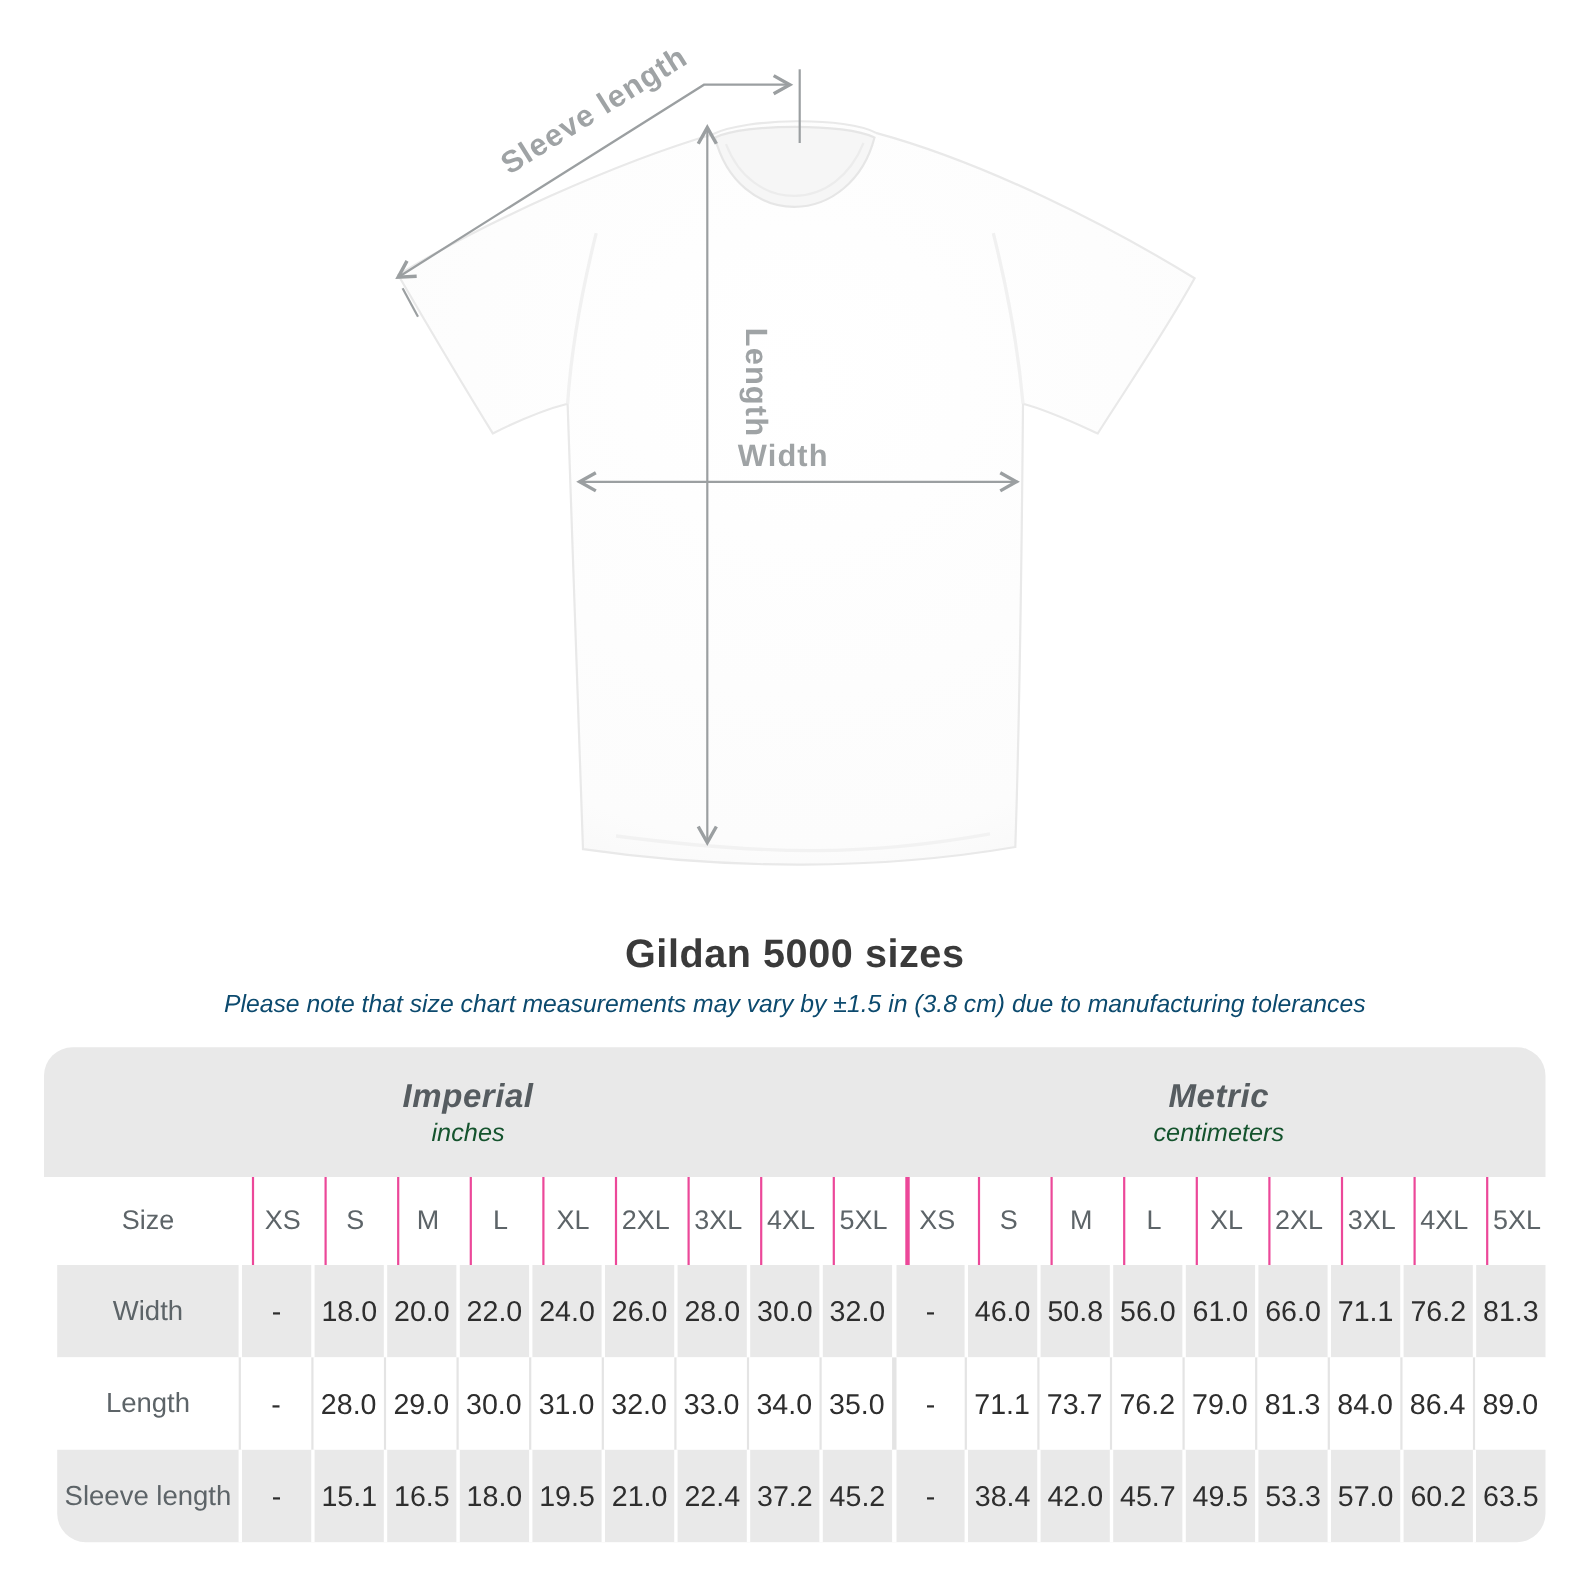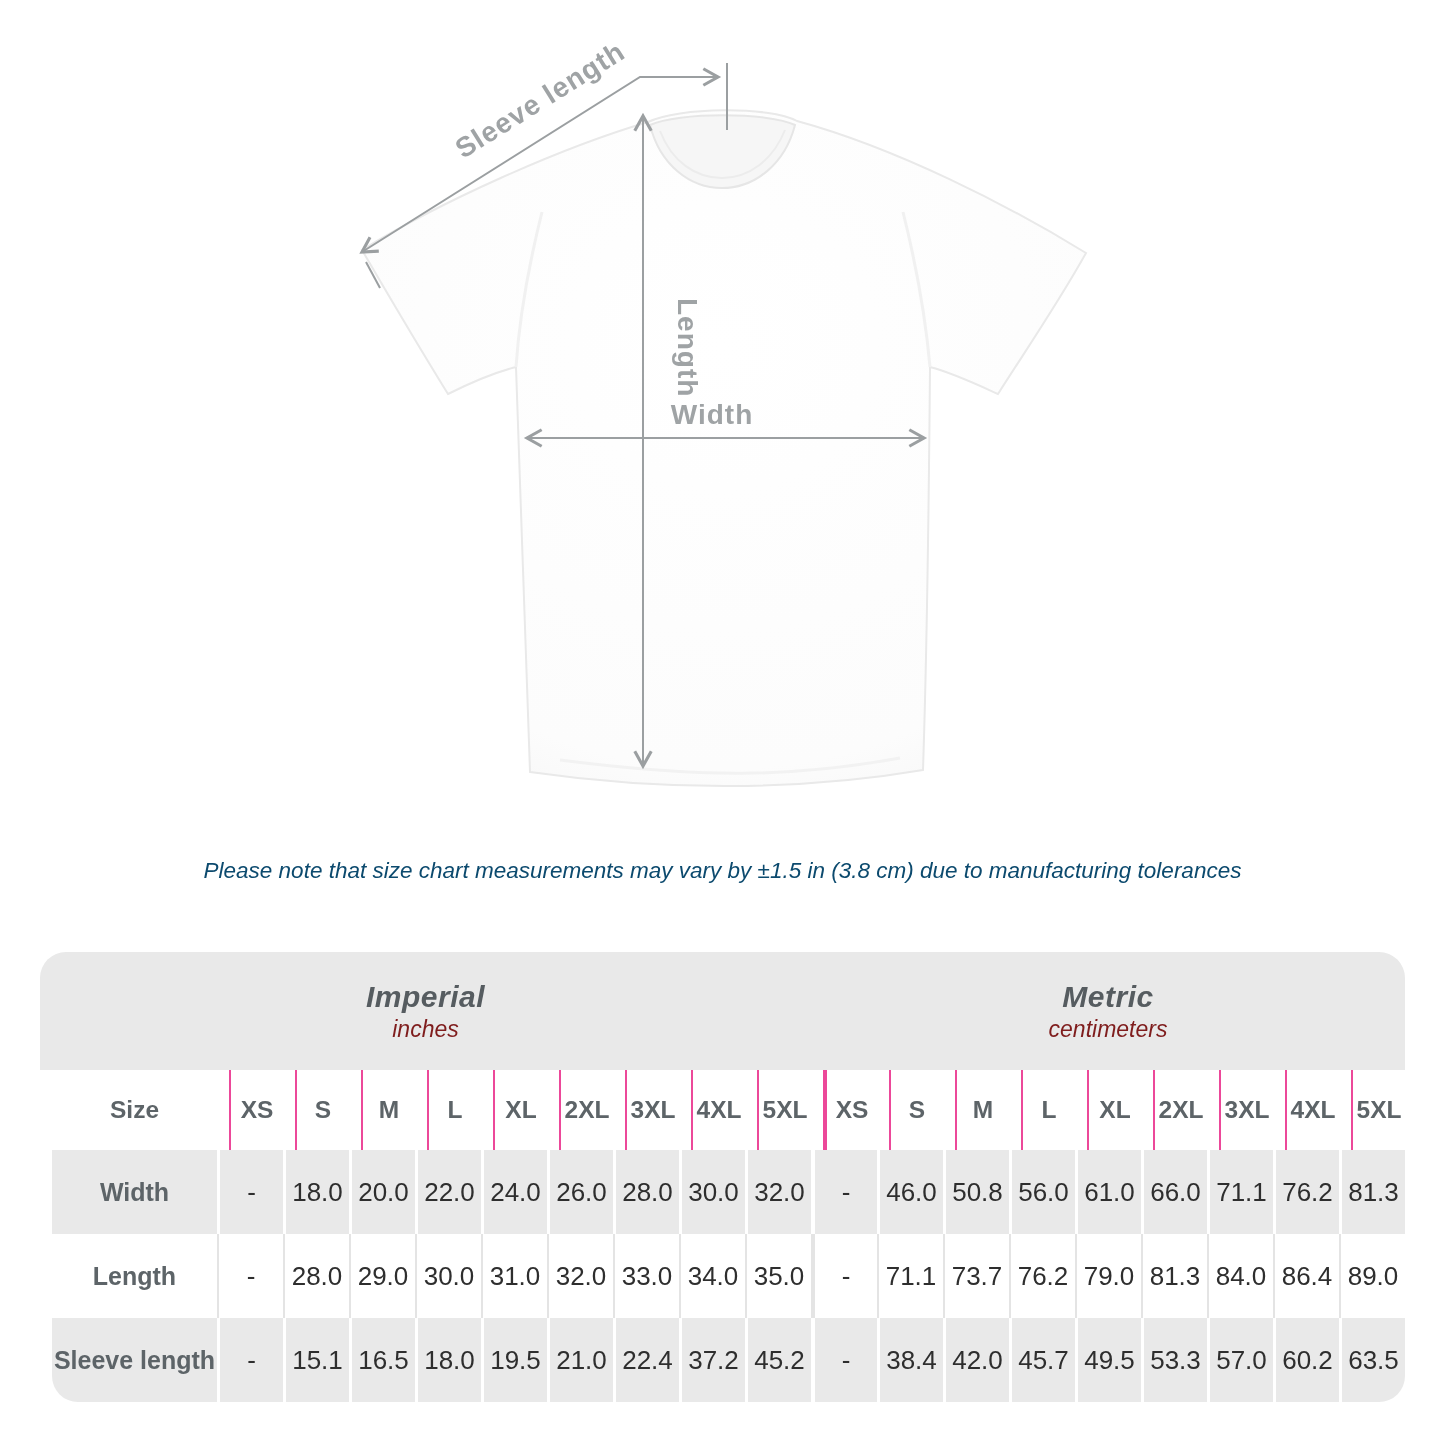--- a/index.html
+++ b/index.html
@@ -119,6 +119,7 @@
 </div>
 
 <div class="title-block">
+  <div class="main-title">Gildan 5000 sizes</div>
   <div class="sub-title">Please note that size chart measurements may vary by ±1.5 in (3.8 cm) due to manufacturing tolerances</div>
 </div>
 

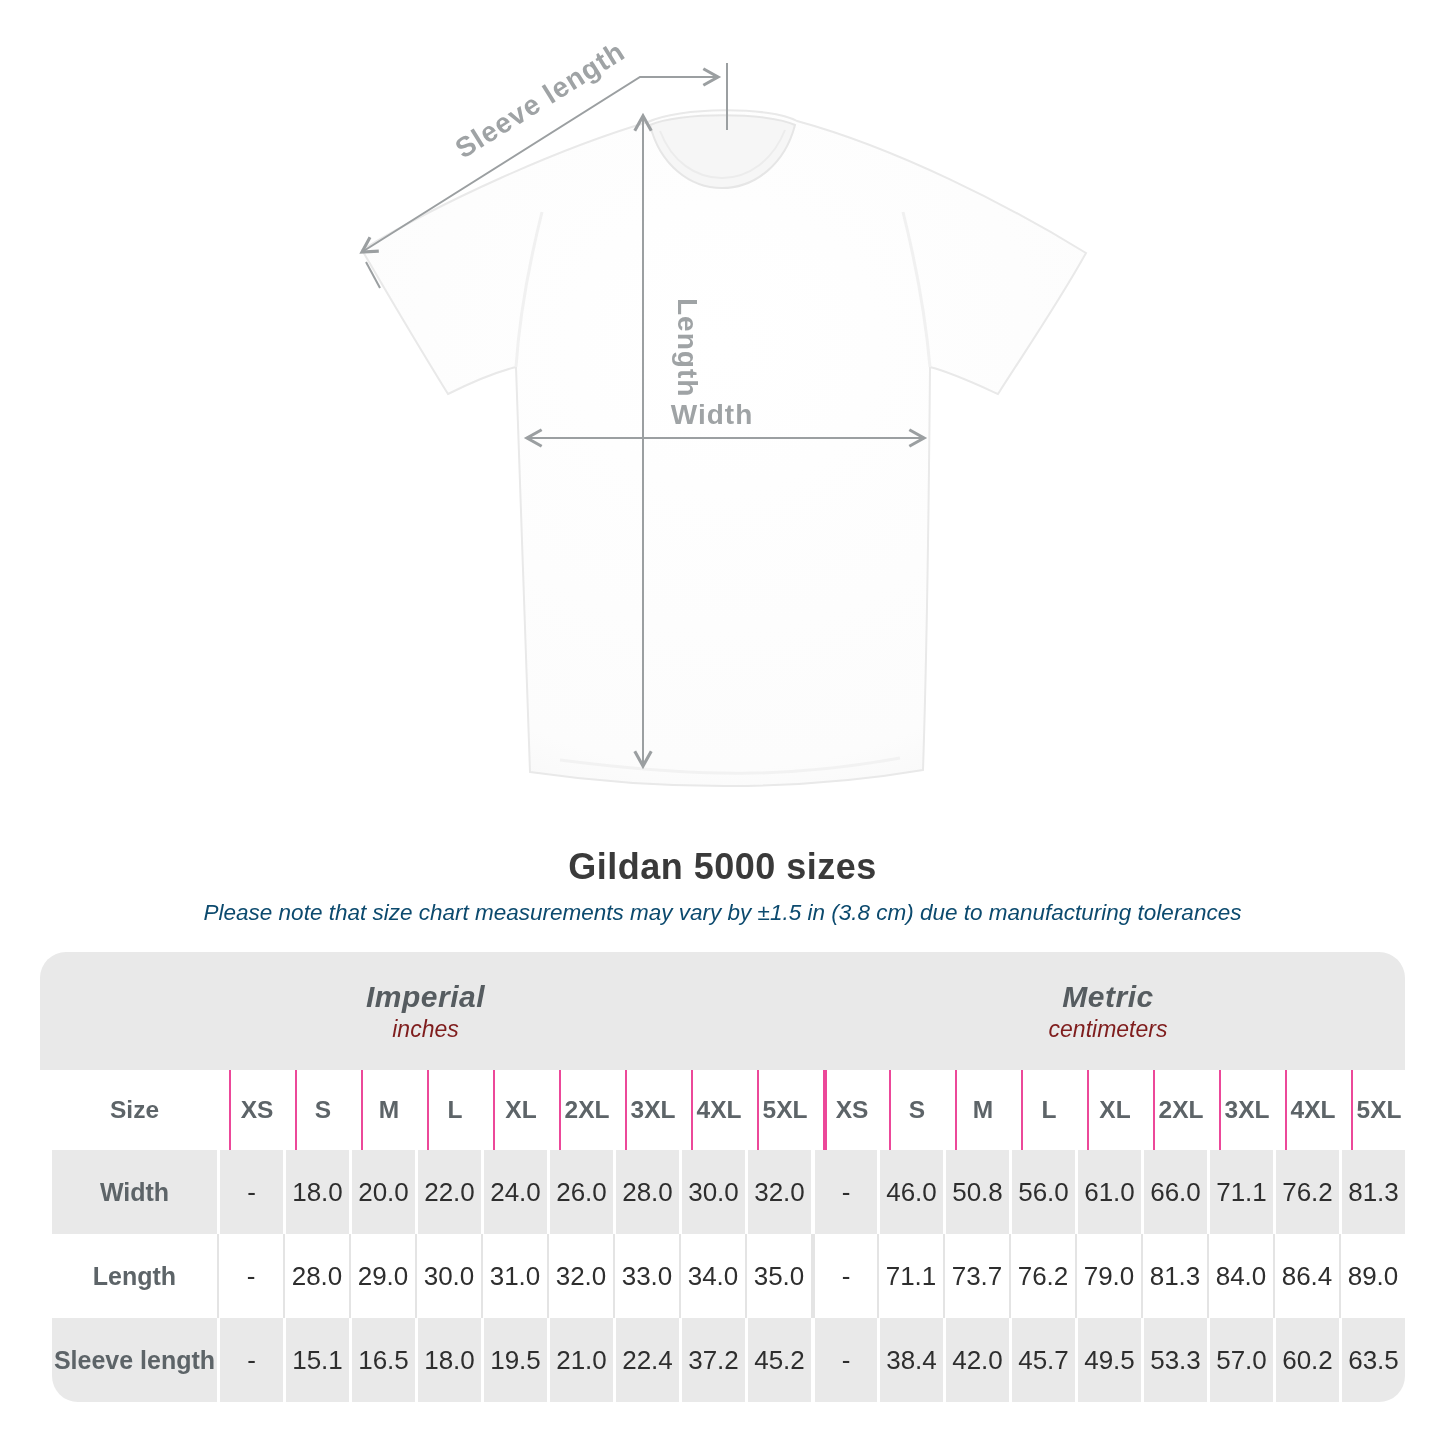--- a/index.html
+++ b/index.html
@@ -33,7 +33,7 @@
   }
   .band-cell { display:flex; flex-direction:column; align-items:center; justify-content:center; gap:2px; }
   .band-label { font-size:30px; font-weight:bold; font-style:italic; color:#565c60; letter-spacing:0.5px; }
-  .band-sub   { font-size:23px; font-style:italic; color:#7f1d1d; }
+  .band-sub   { font-size:23px; font-style:italic; color:#14532d; }
 
   .grid-row { display:grid; grid-template-columns:177px repeat(18, 1fr); }
   .row.header { height:80px; background:#ffffff; }

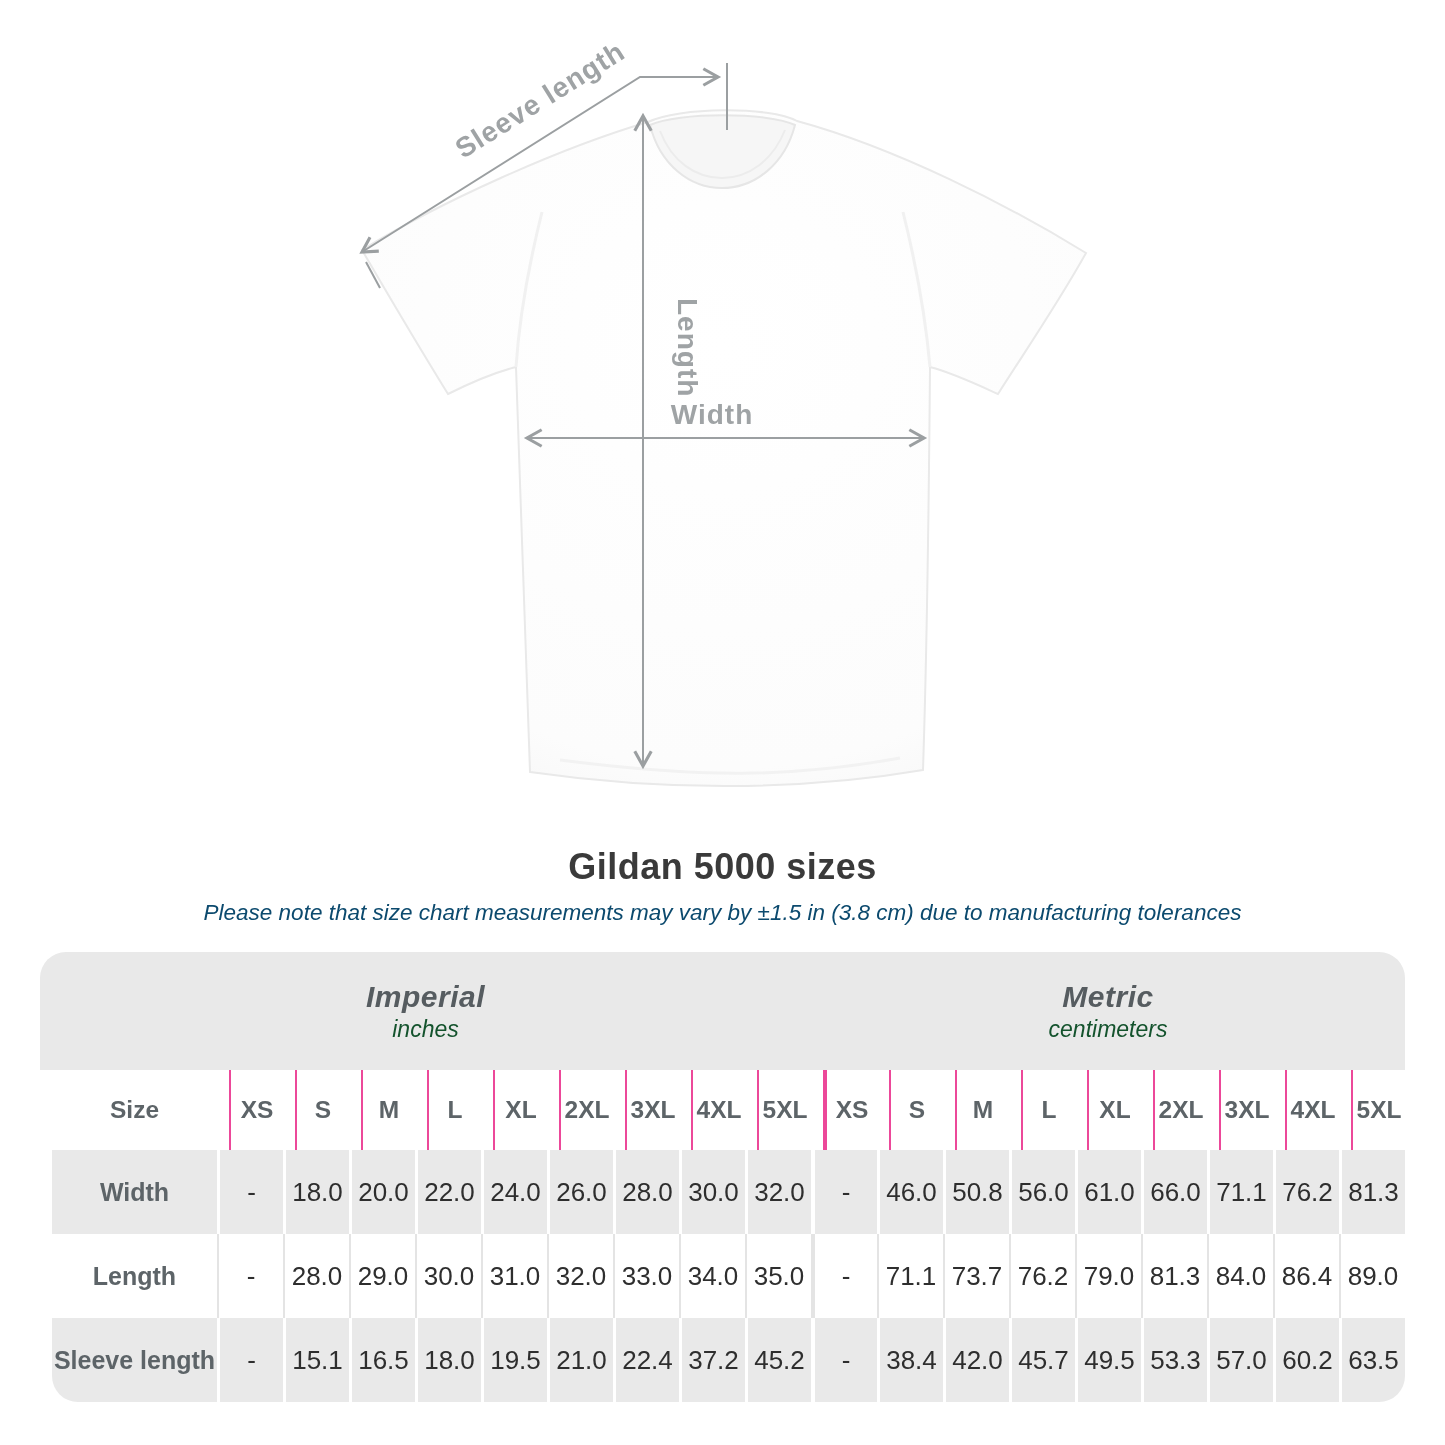--- a/index.html
+++ b/index.html
@@ -46,7 +46,7 @@
   .row.header .cell { border-left:2px solid #ec4899; }
   .row.header .cell:first-child { border-left:none; }
   .row.header .cell, .cell.rlabel {
-    font-weight:bold; color:#5d6468; font-size:24.5px;margin-left:12px;
+    font-weight:normal; color:#5d6468; font-size:24.5px;margin-left:12px;
   }
   .cell.rlabel { font-size:25px; }
 

